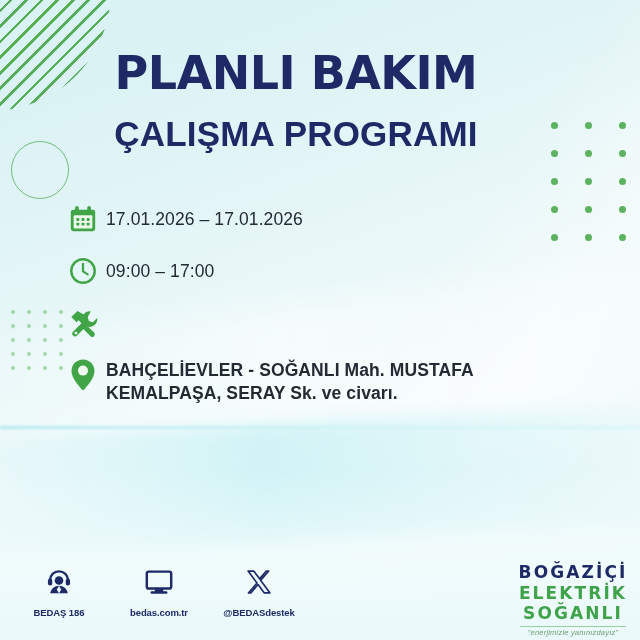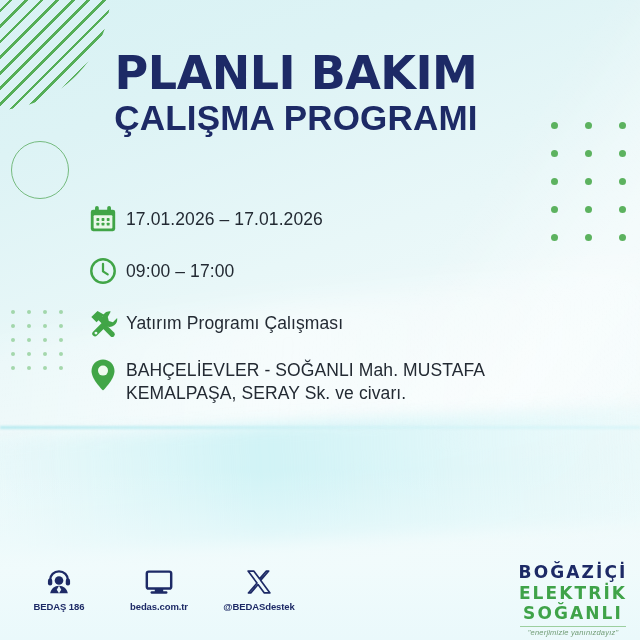--- a/index.html
+++ b/index.html
@@ -129,7 +129,7 @@
     letter-spacing: 0.2px;
     color: #1d2a66;
     line-height: 1.2;
-    margin-top: 1px;
+    margin-top: 17px;
     white-space: nowrap;
   }
 

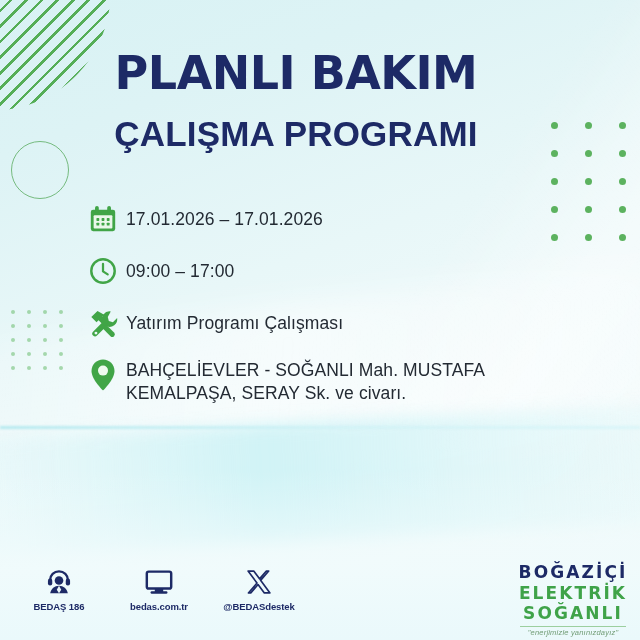--- a/index.html
+++ b/index.html
@@ -136,7 +136,7 @@
   
   .info {
     position: absolute;
-    left: 88px; top: 200px;
+    left: 68px; top: 200px;
     width: 470px;
   }
   .row {

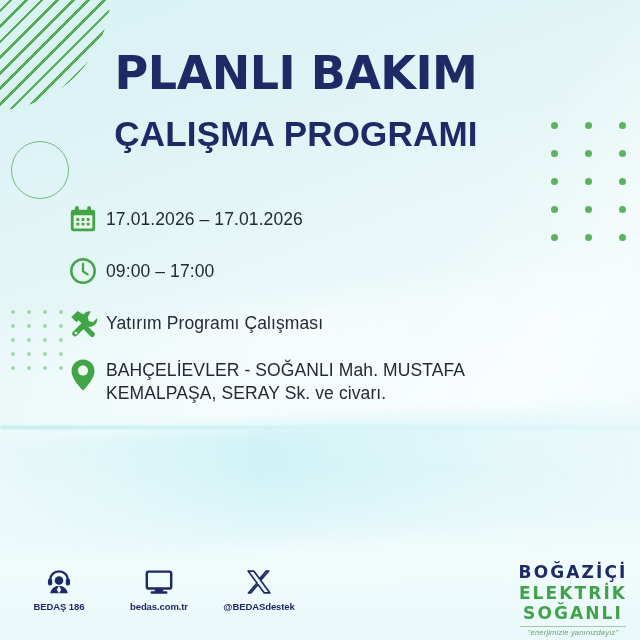--- a/index.html
+++ b/index.html
@@ -333,7 +333,6 @@
           <path d="M9.8 3.0 L3.4 9.4 l5.4 5.4 2.1 -2.1 6.1 6.1 3.7 -3.7 -6.1 -6.1 2.1 -2.1 z" fill="#41a547"></path>
         </svg>
       </div>
-      <div class="txt">Yatırım Programı Çalışması</div>
     </div>
 
     <div class="row addr">

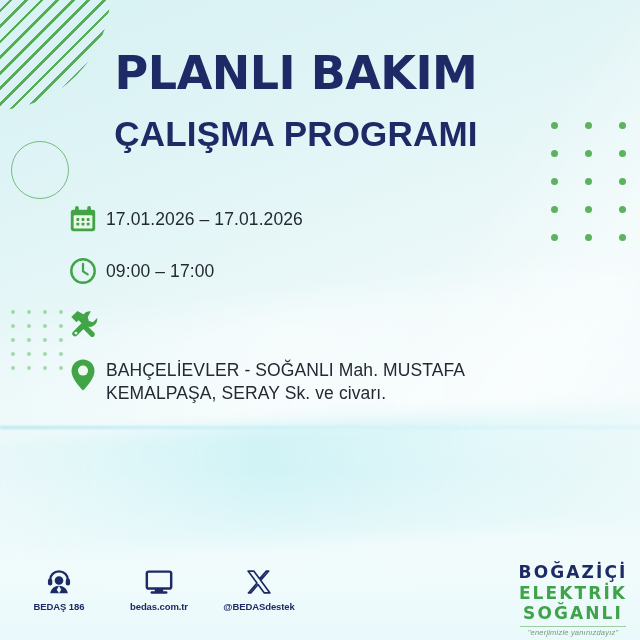--- a/index.html
+++ b/index.html
@@ -159,7 +159,7 @@
     padding-top: 8px;
     letter-spacing: .1px;
   }
-  .row.addr .txt { padding-top: 3px; }
+  .row.addr .txt { padding-top: 3px; font-weight: bold; }
   .row.addr .ico { align-items: flex-start; padding-top: 2px; }
 
   

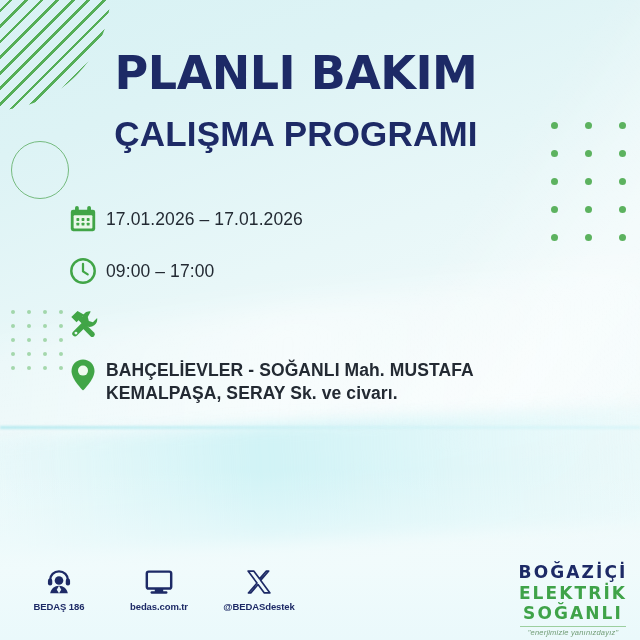--- a/index.html
+++ b/index.html
@@ -186,7 +186,7 @@
     justify-content: center;
   }
   .contact .clabel {
-    margin-top: 5px;
+    margin-top: 11px;
     font-size: 9.5px;
     font-weight: 700;
     color: #1d2a66;

